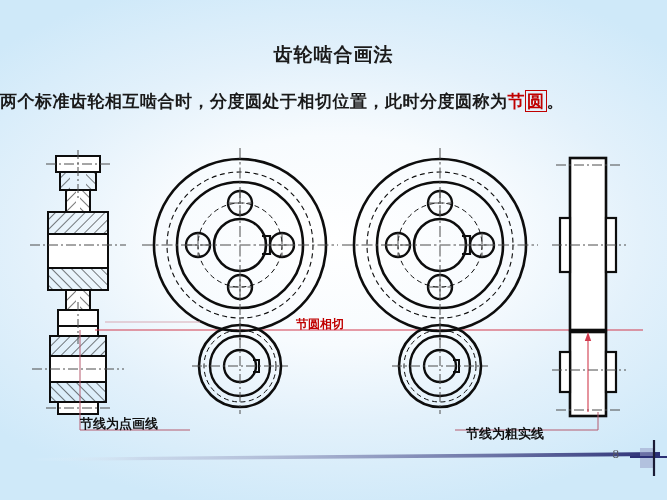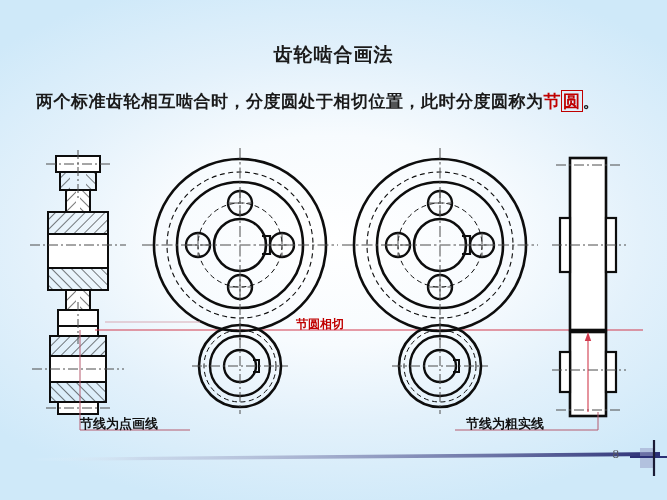--- a/index.html
+++ b/index.html
@@ -25,7 +25,6 @@
     font-family:"DejaVu Sans","Liberation Sans",sans-serif;
     font-size:17px;font-weight:bold;color:#1a1a1a;letter-spacing:.5px;
     white-space:nowrap;
-    padding-left:36px;
   }
   .hl-red{color:#c00000;}
   .hl-boxed{color:#c00000;border:1.5px solid #c00000;padding:0 1px;}

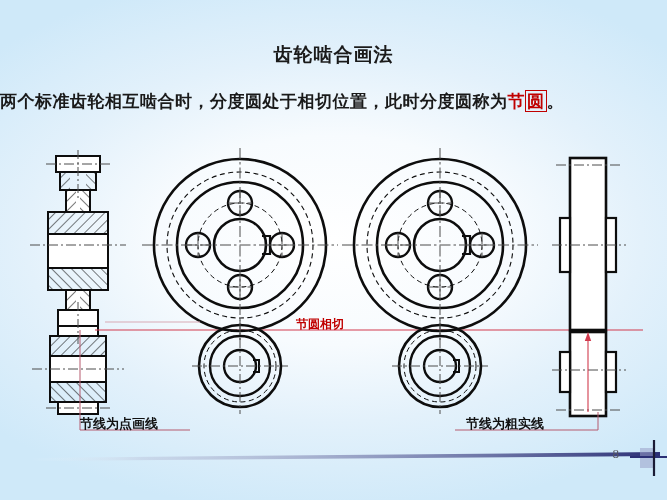--- a/index.html
+++ b/index.html
@@ -34,7 +34,7 @@
     font-size:13px;font-weight:bold;color:#111;white-space:nowrap;
   }
   #note-left{left:80px;top:415px;}
-  #note-right{left:466px;top:415px;font-family:Liberation Mono, monospace;}
+  #note-right{left:466px;top:425px;font-family:Liberation Mono, monospace;}
   #note-tangent{
     position:absolute;left:296px;top:316px;
     font-family:"DejaVu Sans","Liberation Sans",sans-serif;

